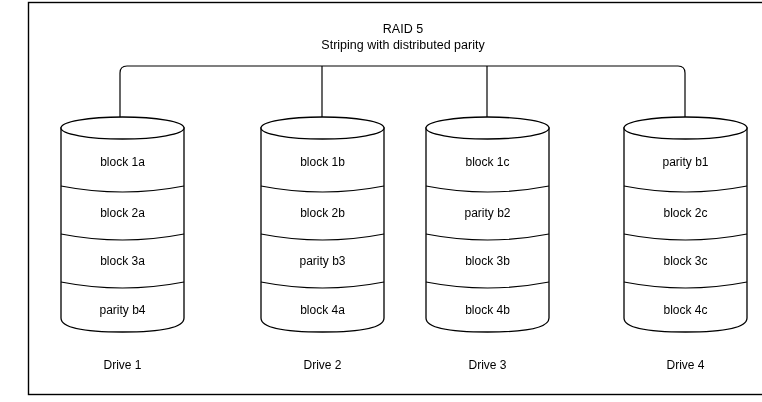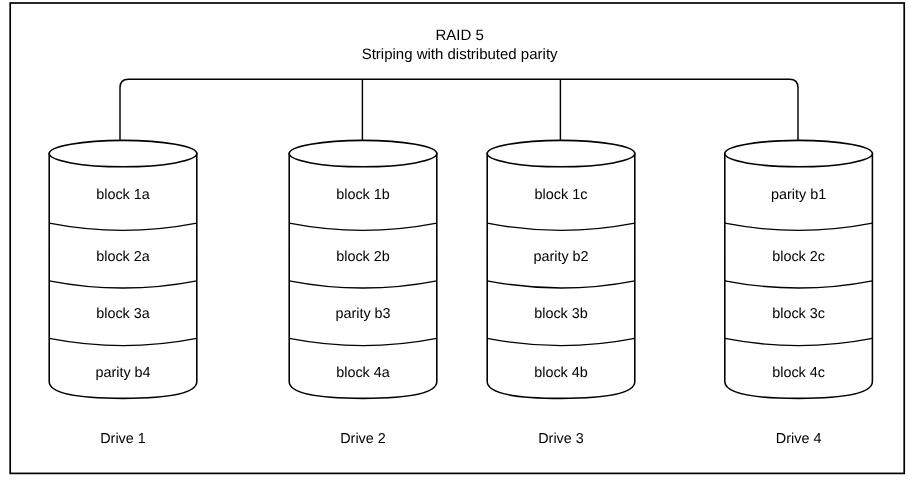--- a/index.html
+++ b/index.html
@@ -17,6 +17,7 @@
     position: relative;
     width: 648px;
     height: 402px;
+    margin-left: 20px;
   }
   #diagram {
     position: absolute;

